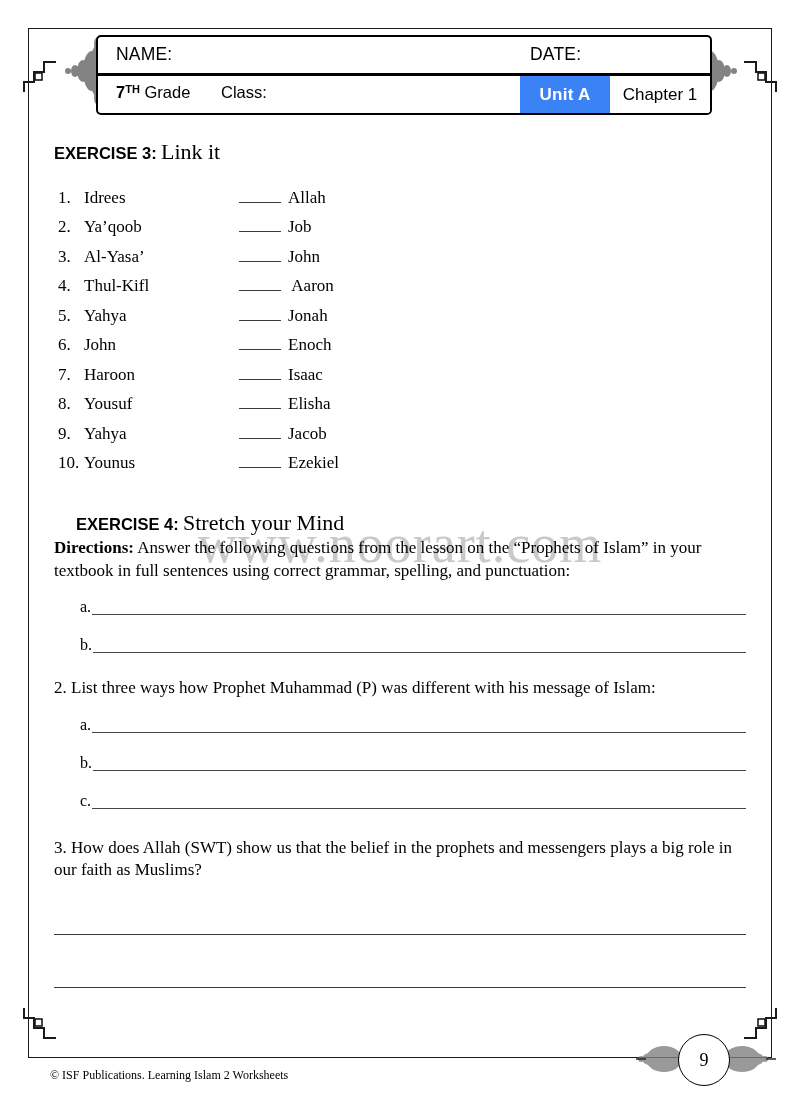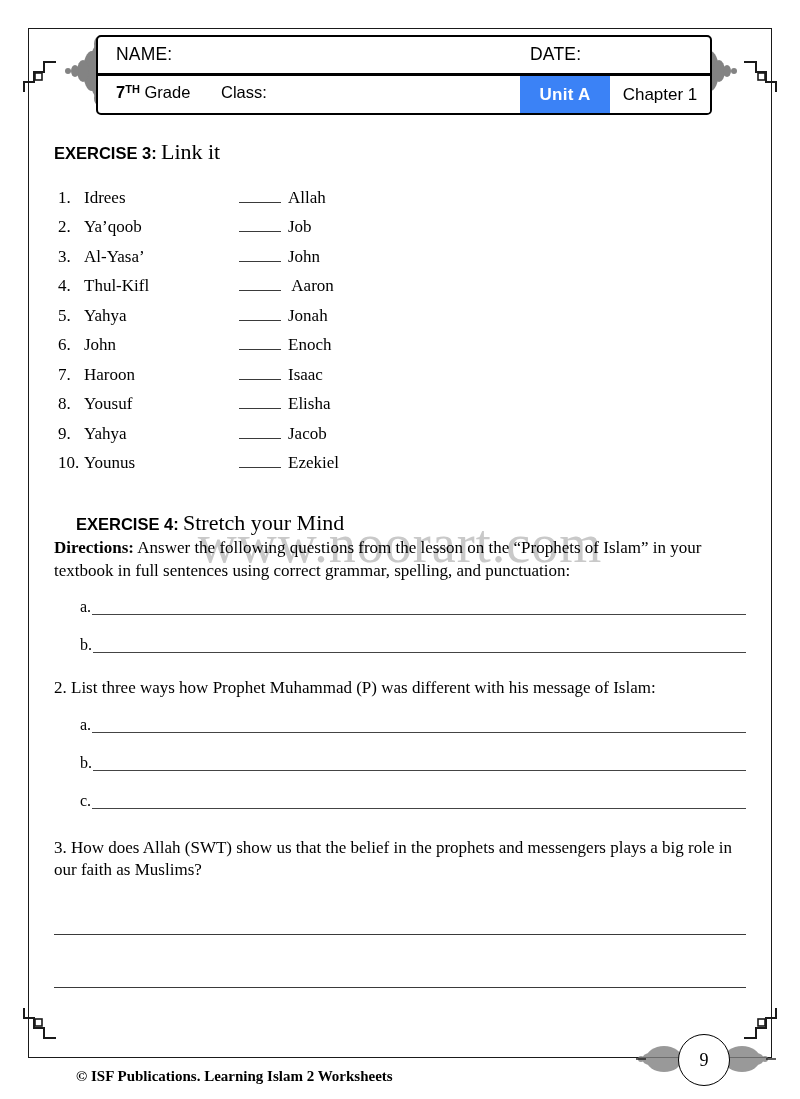--- a/index.html
+++ b/index.html
@@ -266,12 +266,11 @@
   
   .footer-copy {
     position: absolute;
-    left: 76px;
+    left: 50px;
     top: 1068px;
-    font-size: 15px;
+    font-size: 12px;
     font-family: "Liberation Serif", serif;
     z-index: 6;
-    font-weight: bold;
   }
   .page-num-wrap {
     position: absolute;

